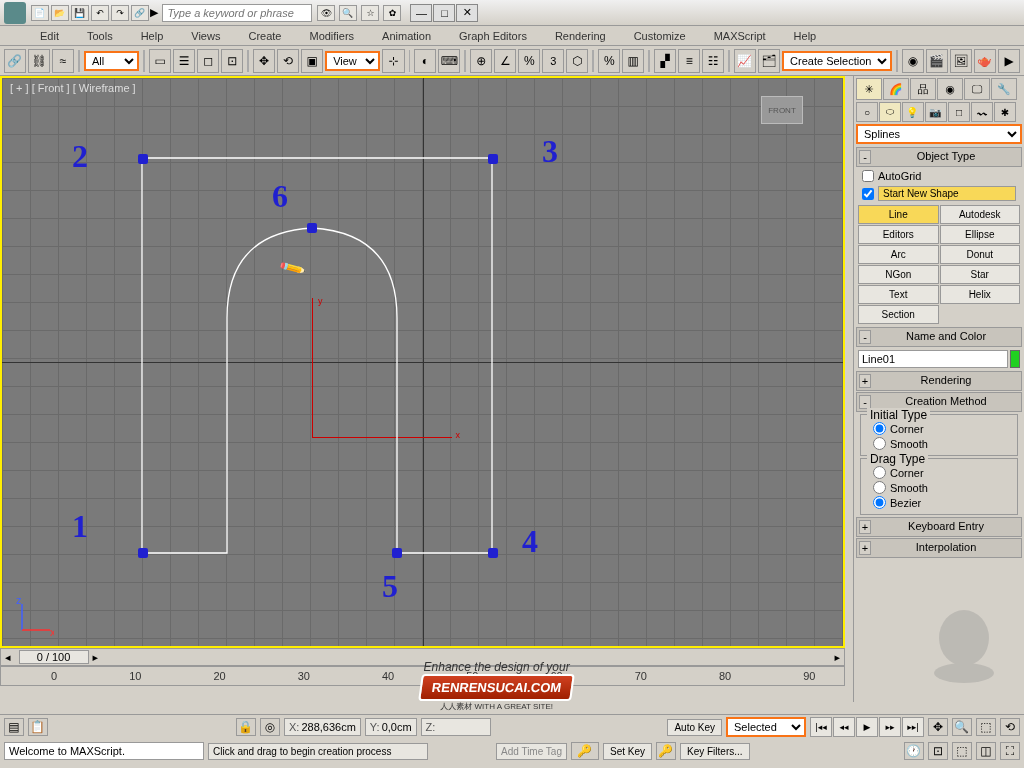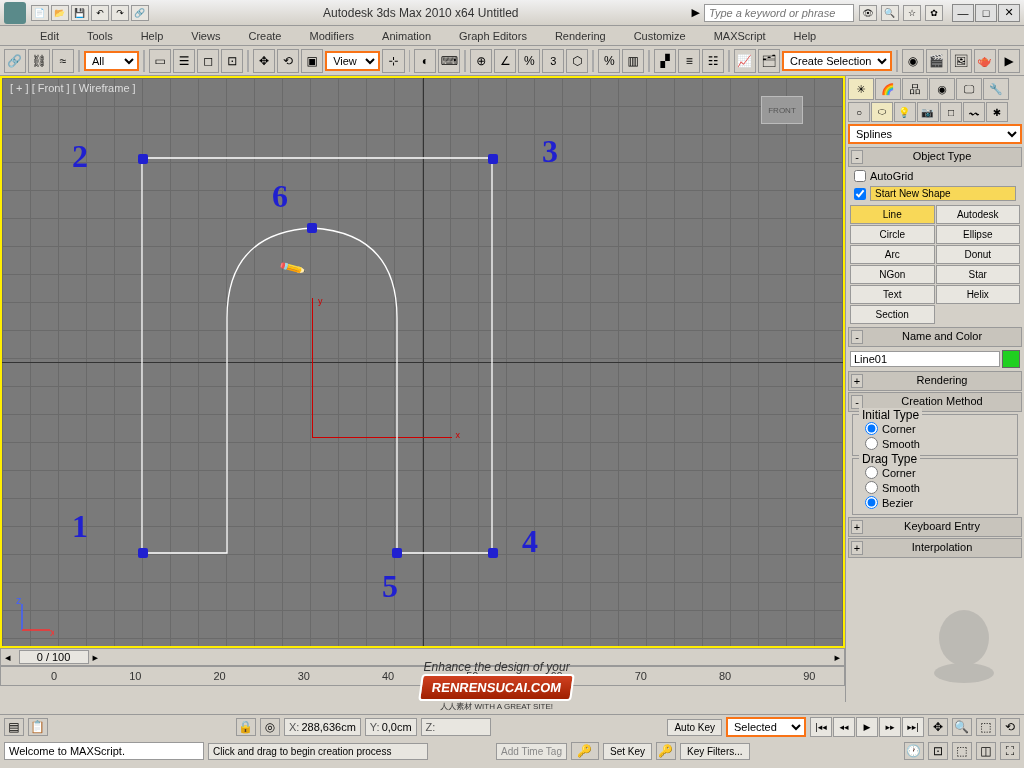--- a/index.html
+++ b/index.html
@@ -86,7 +86,6 @@
   <span class="tb-btn">↶</span>
   <span class="tb-btn">↷</span>
   <span class="tb-btn">🔗</span>
-  <div class="title-text">Autodesk 3ds Max  2010 x64       Untitled</div>
   <span style="margin-right:4px">▶</span>
   <input class="search-box" placeholder="Type a keyword or phrase" style="">
   <div class="search-icons">

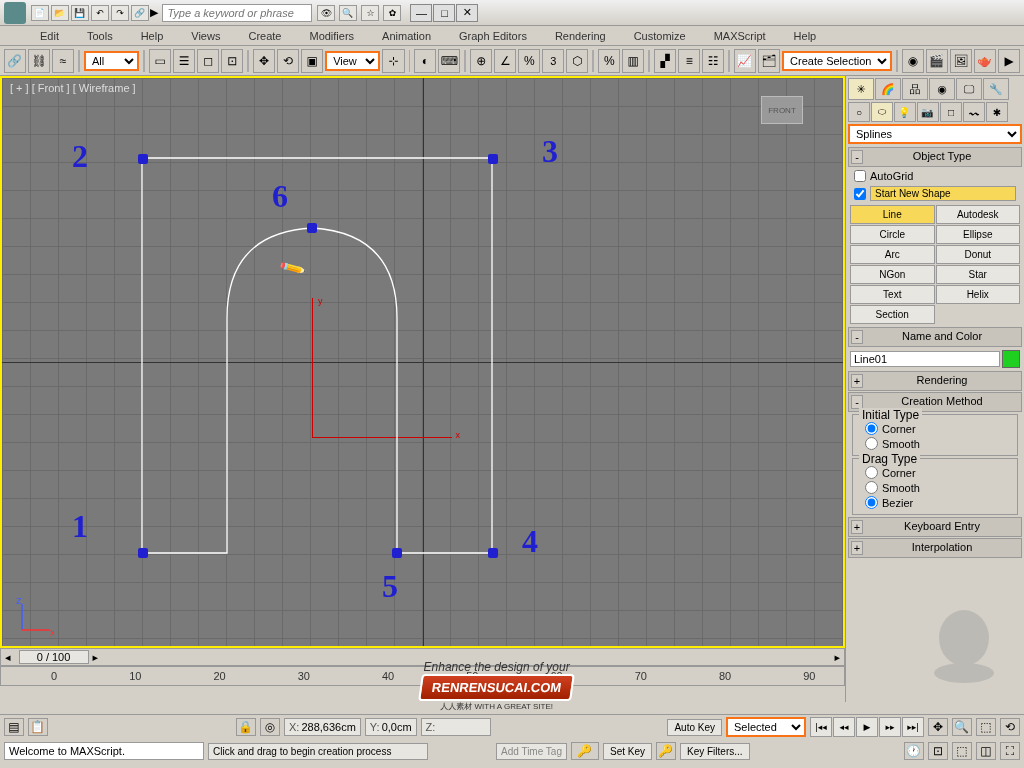--- a/index.html
+++ b/index.html
@@ -18,7 +18,7 @@
 .tbtn { width:24px; height:24px; background:#d4d0c8; border:1px solid #999; display:flex; align-items:center; justify-content:center; font-size:12px; }
 .sep { width:2px; height:22px; background:#aaa; margin:0 2px; }
 .dropdown { height:20px; border:2px solid #f97316; background:#fff; padding:0 2px; }
-.main { display:flex; height:626px; }
+.main { display:flex; height:626px;gap:8px; }
 .viewport { width:845px; height:572px; background:#7a7a7a; position:relative; border:2px solid #ffee00; }
 .grid { position:absolute; inset:0; background-image:
   linear-gradient(#6a6a6a 1px,transparent 1px),

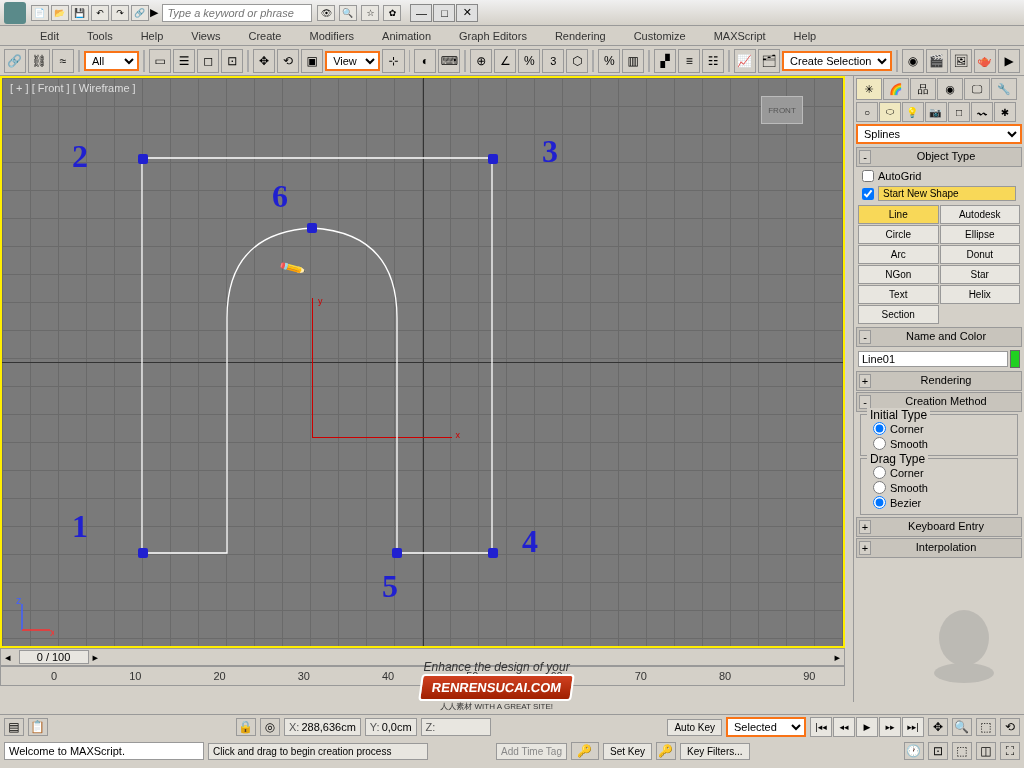--- a/index.html
+++ b/index.html
@@ -260,7 +260,7 @@
     <div class="shape-grid">
       <div class="shape-btn active">Line</div>
       <div class="shape-btn">Autodesk</div>
-      <div class="shape-btn">Circle</div>
+      <div class="shape-btn">Editors</div>
       <div class="shape-btn">Ellipse</div>
       <div class="shape-btn">Arc</div>
       <div class="shape-btn">Donut</div>

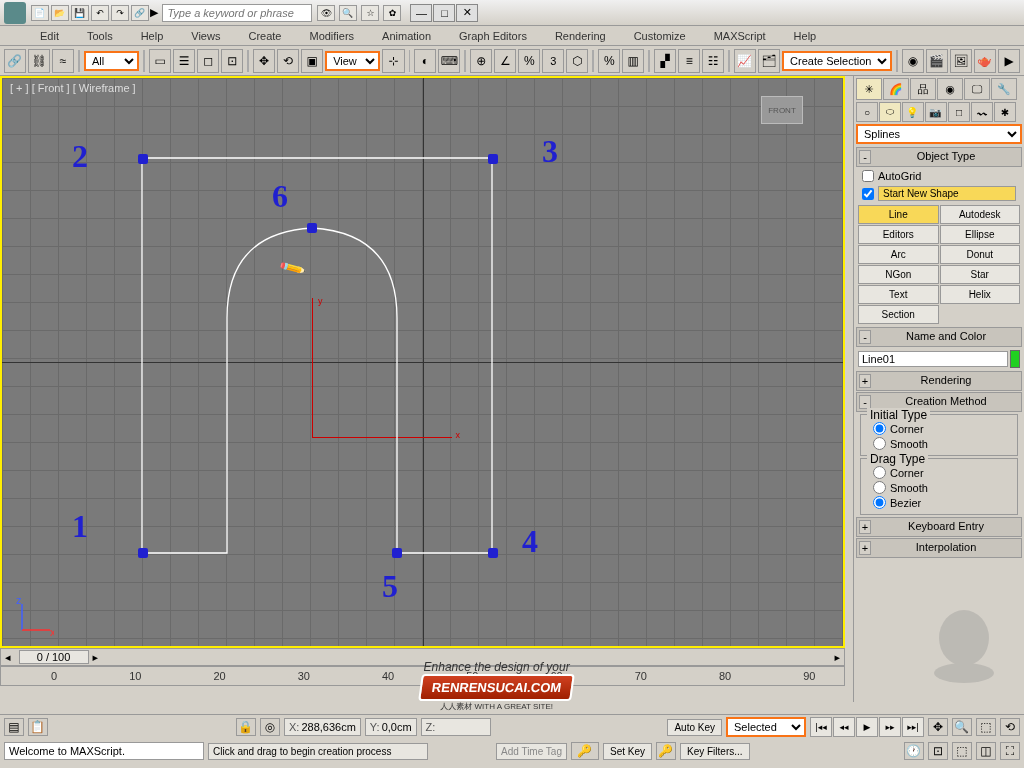--- a/index.html
+++ b/index.html
@@ -55,7 +55,7 @@
 .checkbox-row { display:flex; align-items:center; gap:4px; padding:2px 6px; font-size:10px; }
 .checkbox-row input { width:12px; height:12px; }
 .sns { background:#f8d858; border:1px solid #999; padding:1px 4px; font-size:10px; flex:1; }
-.name-input { display:flex; gap:2px; padding:2px;align-items:center; }
+.name-input { display:flex; gap:2px; padding:2px; }
 .name-input input { flex:1; border:1px solid #999; padding:1px 3px; }
 .color-sw { width:18px; height:18px; background:#20d020; border:1px solid #666; }
 .fieldset { border:1px solid #999; margin:2px 4px; padding:6px 4px 4px; position:relative; }

